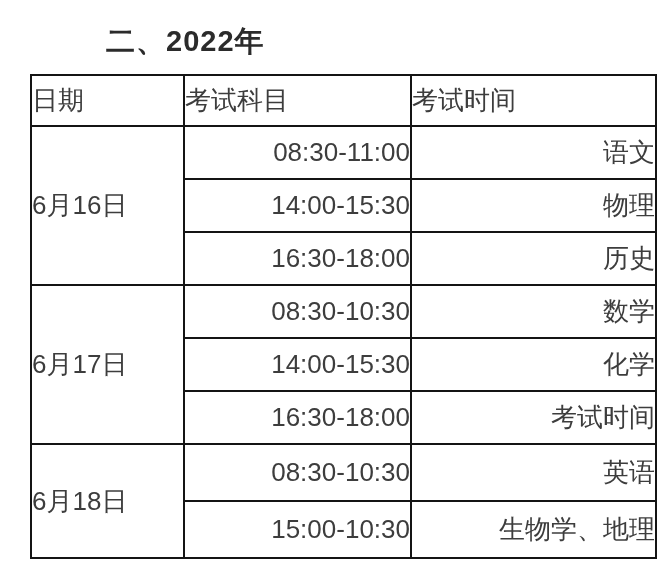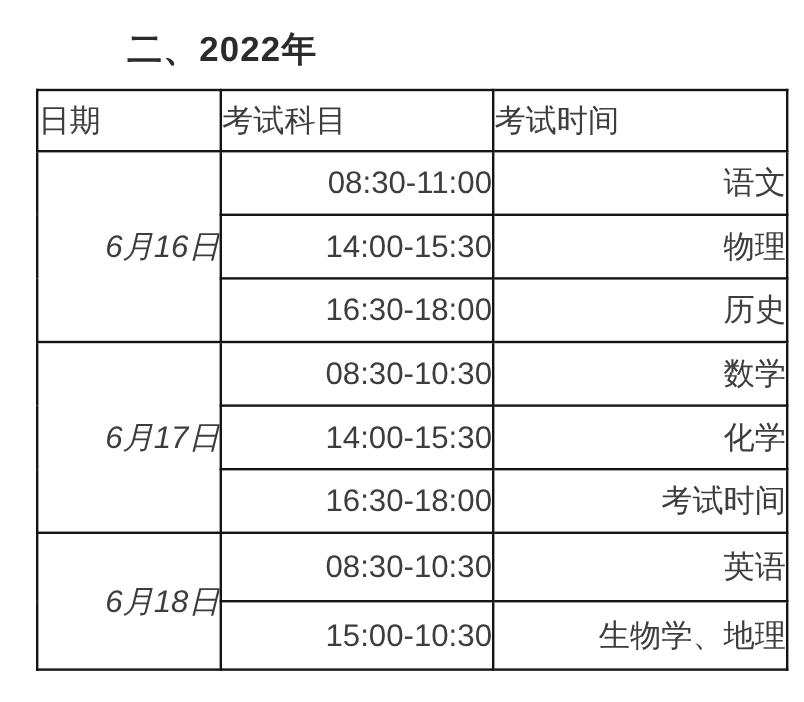--- a/index.html
+++ b/index.html
@@ -53,8 +53,7 @@
     padding-left: 7px;
   }
   td.date-cell {
-    text-align: right;
-    font-style: italic;
+    text-align: left;
   }
   td.time-cell,
   td.subject-cell {

